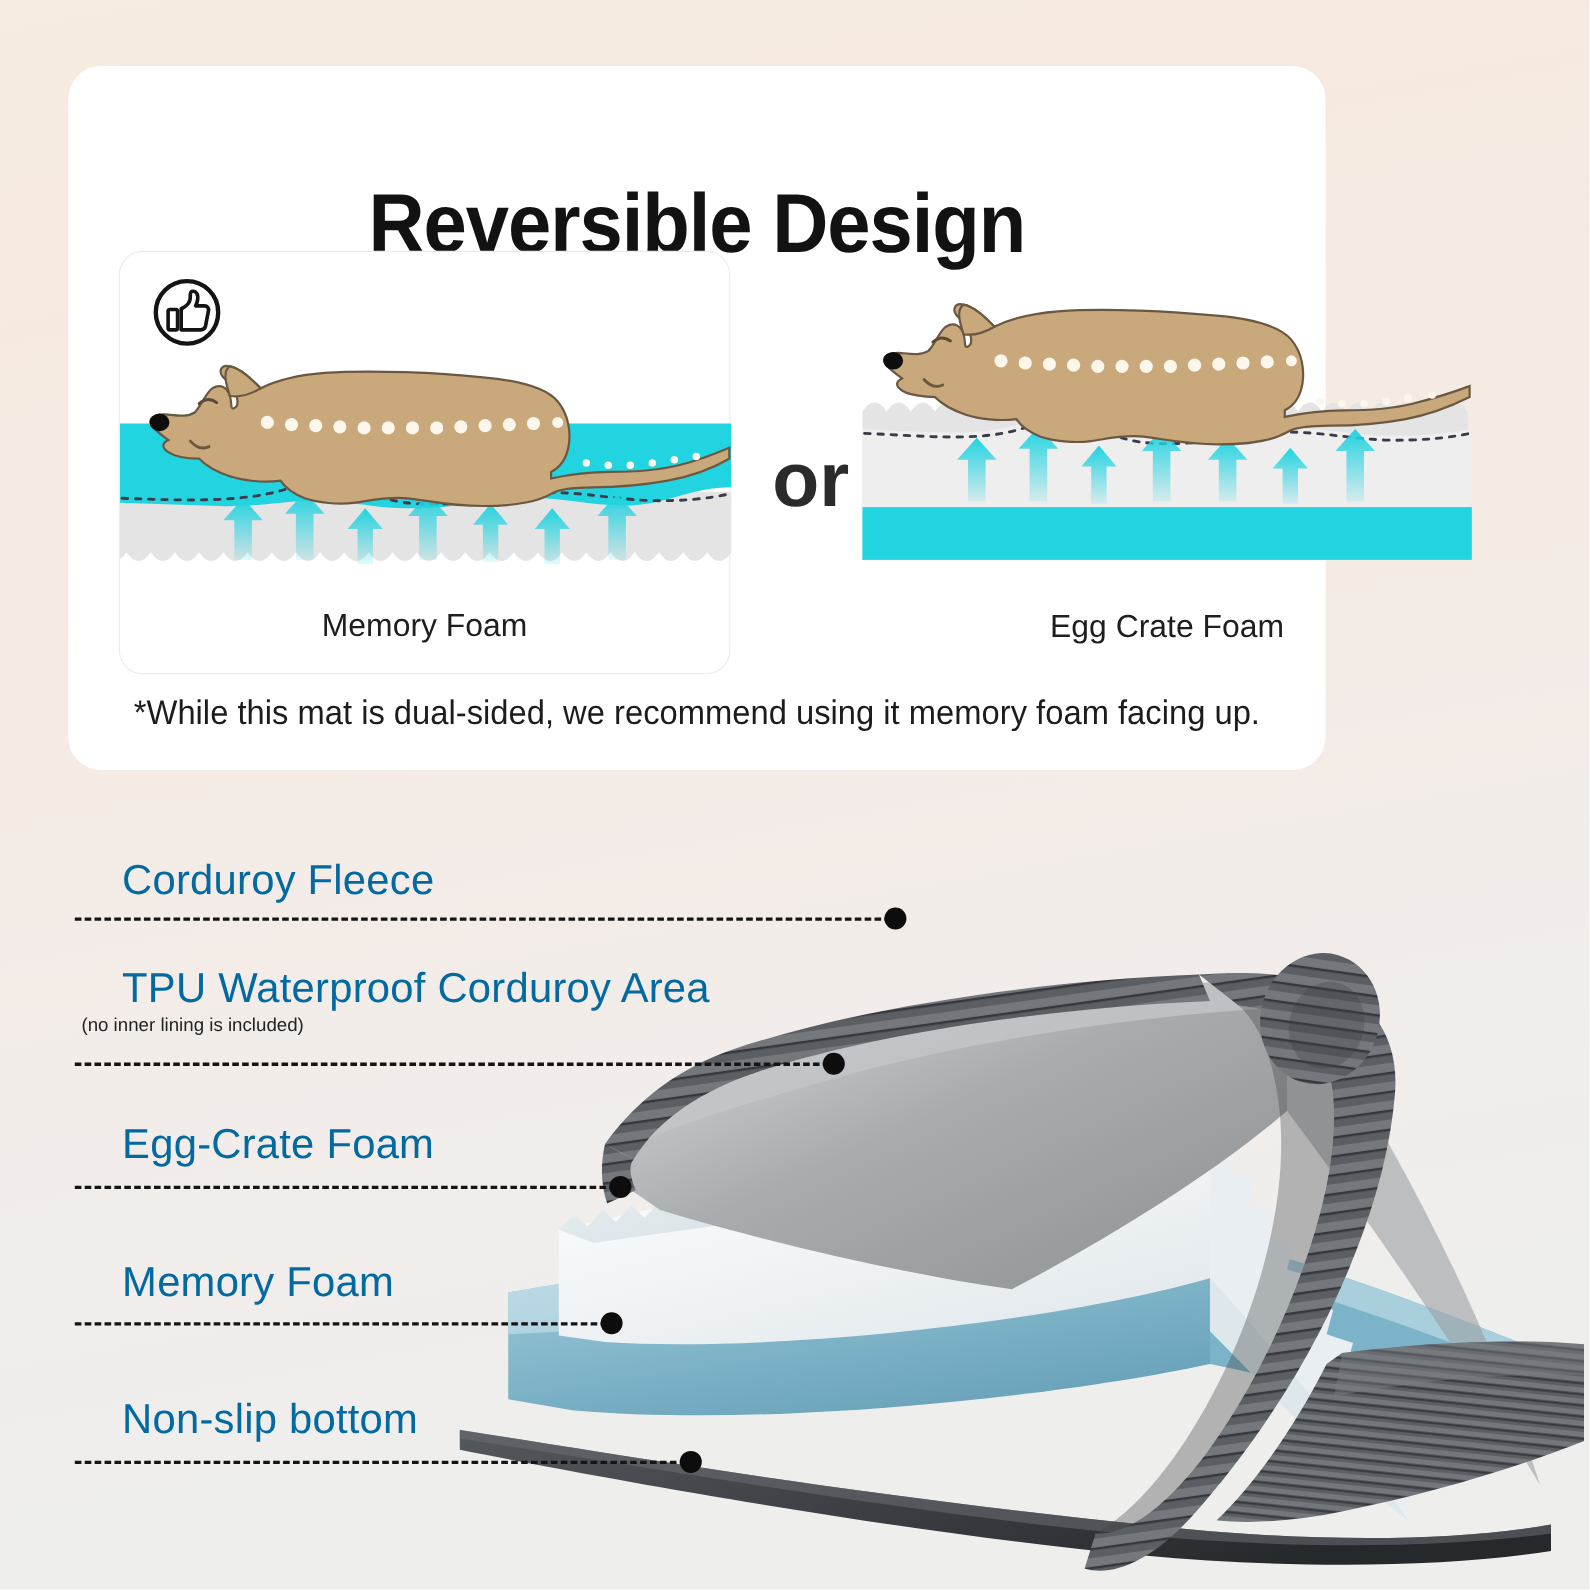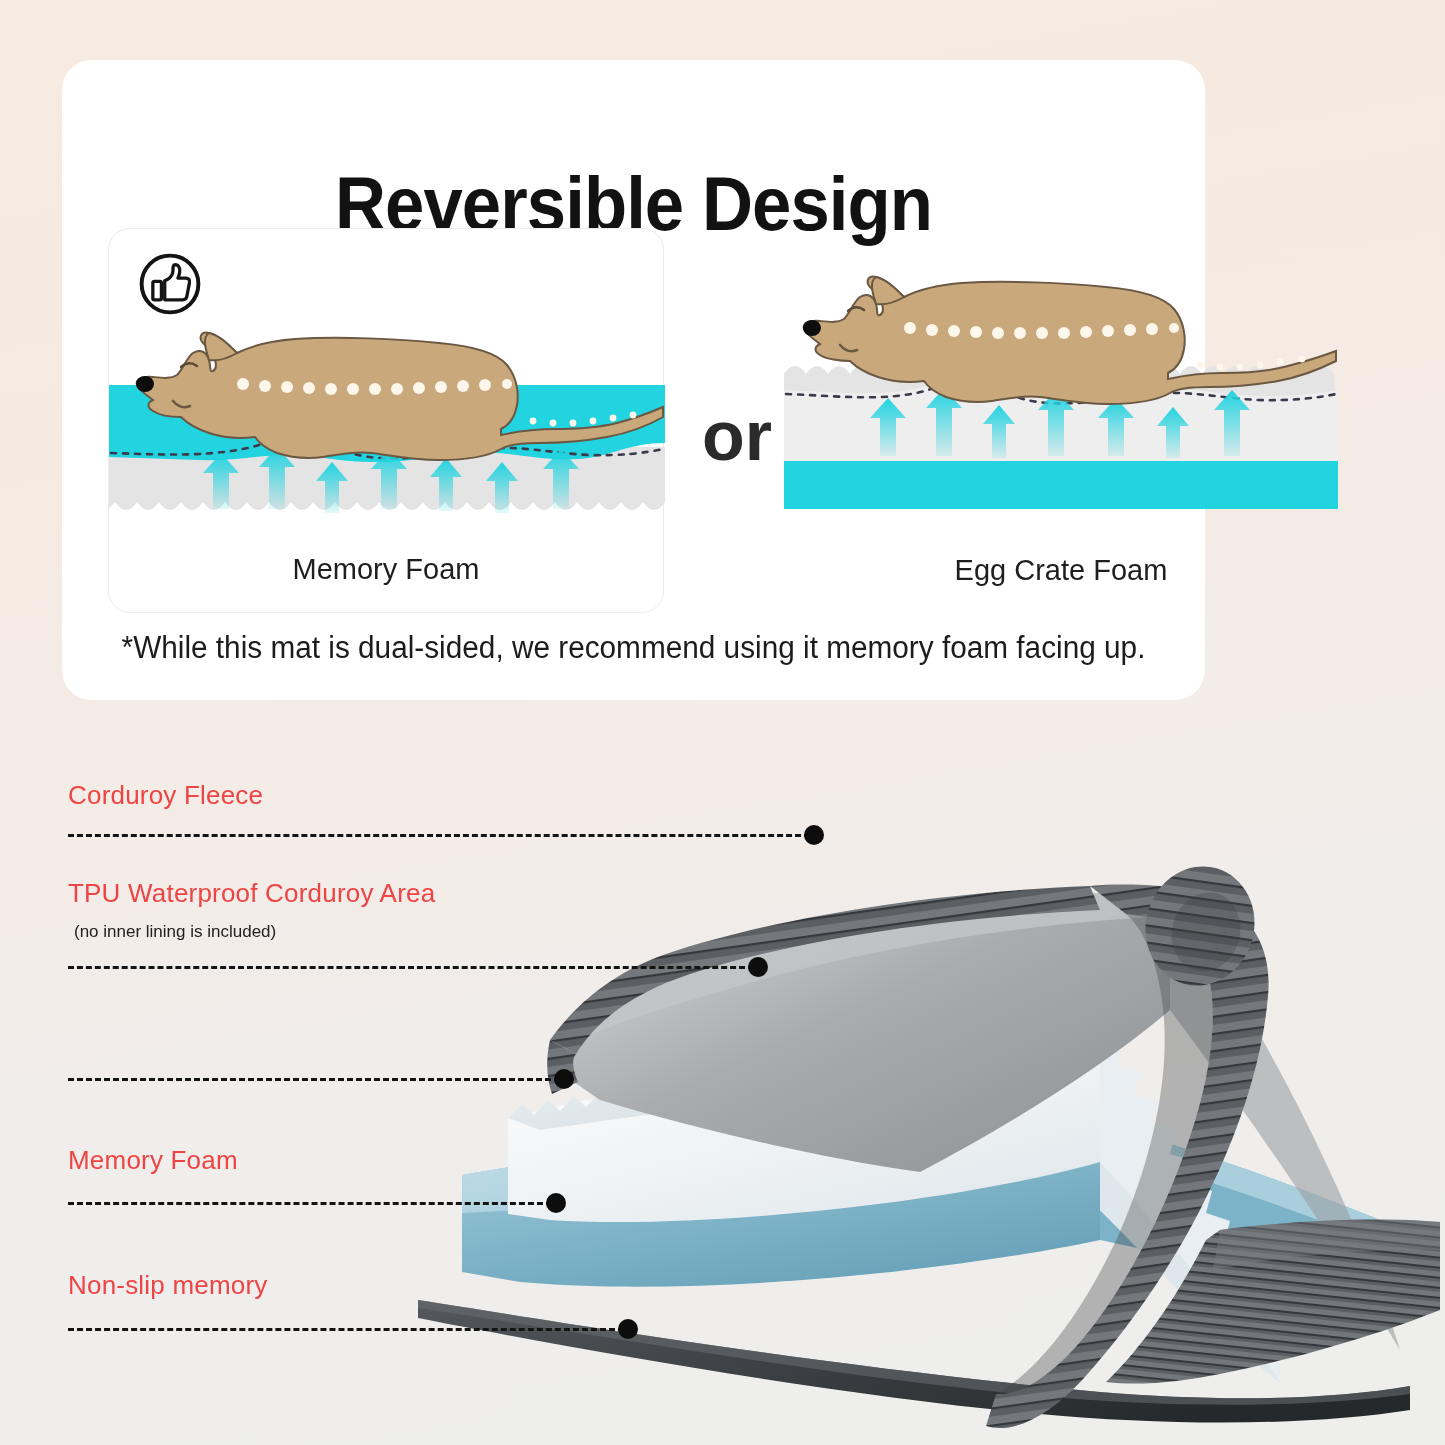--- a/index.html
+++ b/index.html
@@ -123,11 +123,12 @@
 
   .layer-label {
     position: absolute;
-    font-size: 26px;
-    color: #ef4444;
+    font-size: 38px;
+    color: #0369a1;
     white-space: nowrap;
     font-family: "Liberation Sans", sans-serif;
     letter-spacing: 0.2px;
+    margin-left: 43px;
   }
   .layer-sublabel {
     position: absolute;

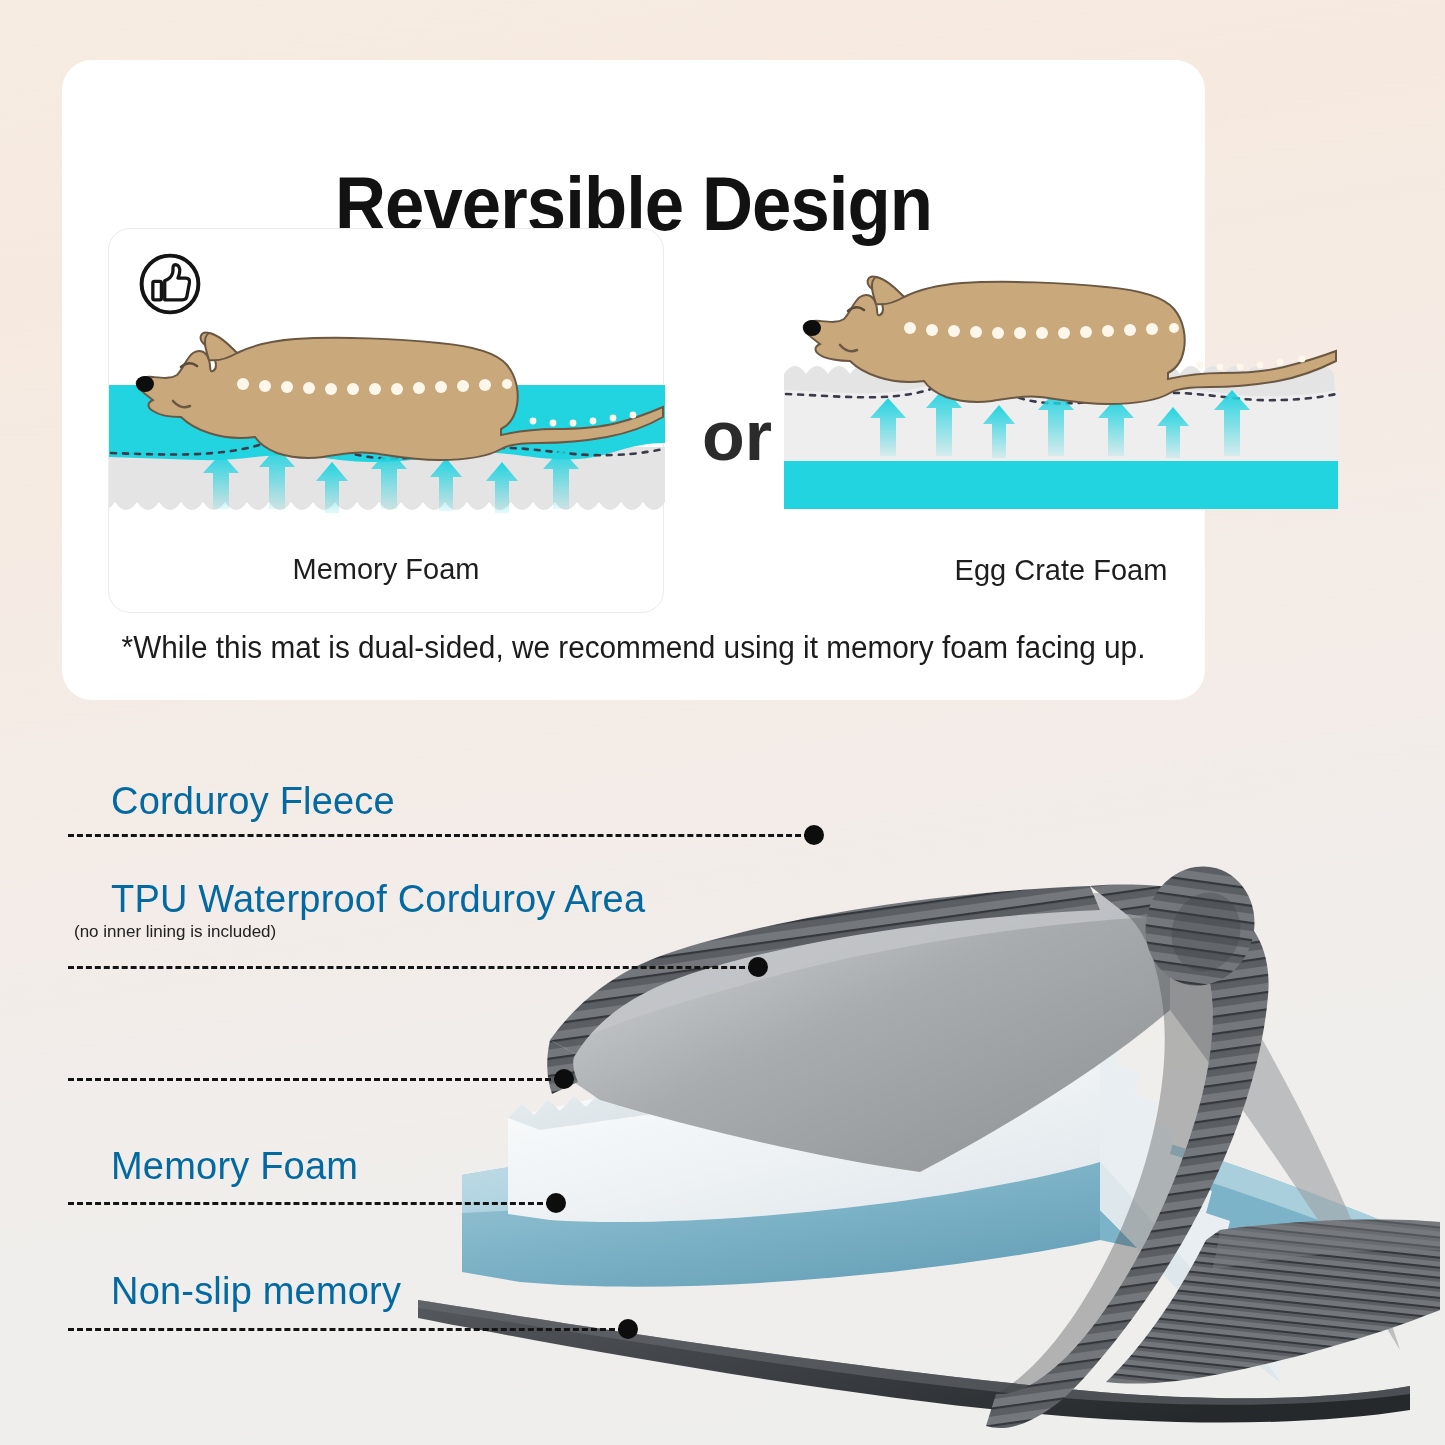--- a/index.html
+++ b/index.html
@@ -529,6 +529,7 @@
   <div class="leader" style="left:68px; top:266px; width:686px;"></div>
   <div class="leader-dot" style="left:748px; top:257px;"></div>
 
+  <div class="layer-label" style="left:68px; top:320px;">Egg-Crate Foam</div>
   <div class="leader" style="left:68px; top:378px; width:492px;"></div>
   <div class="leader-dot" style="left:554px; top:369px;"></div>
 

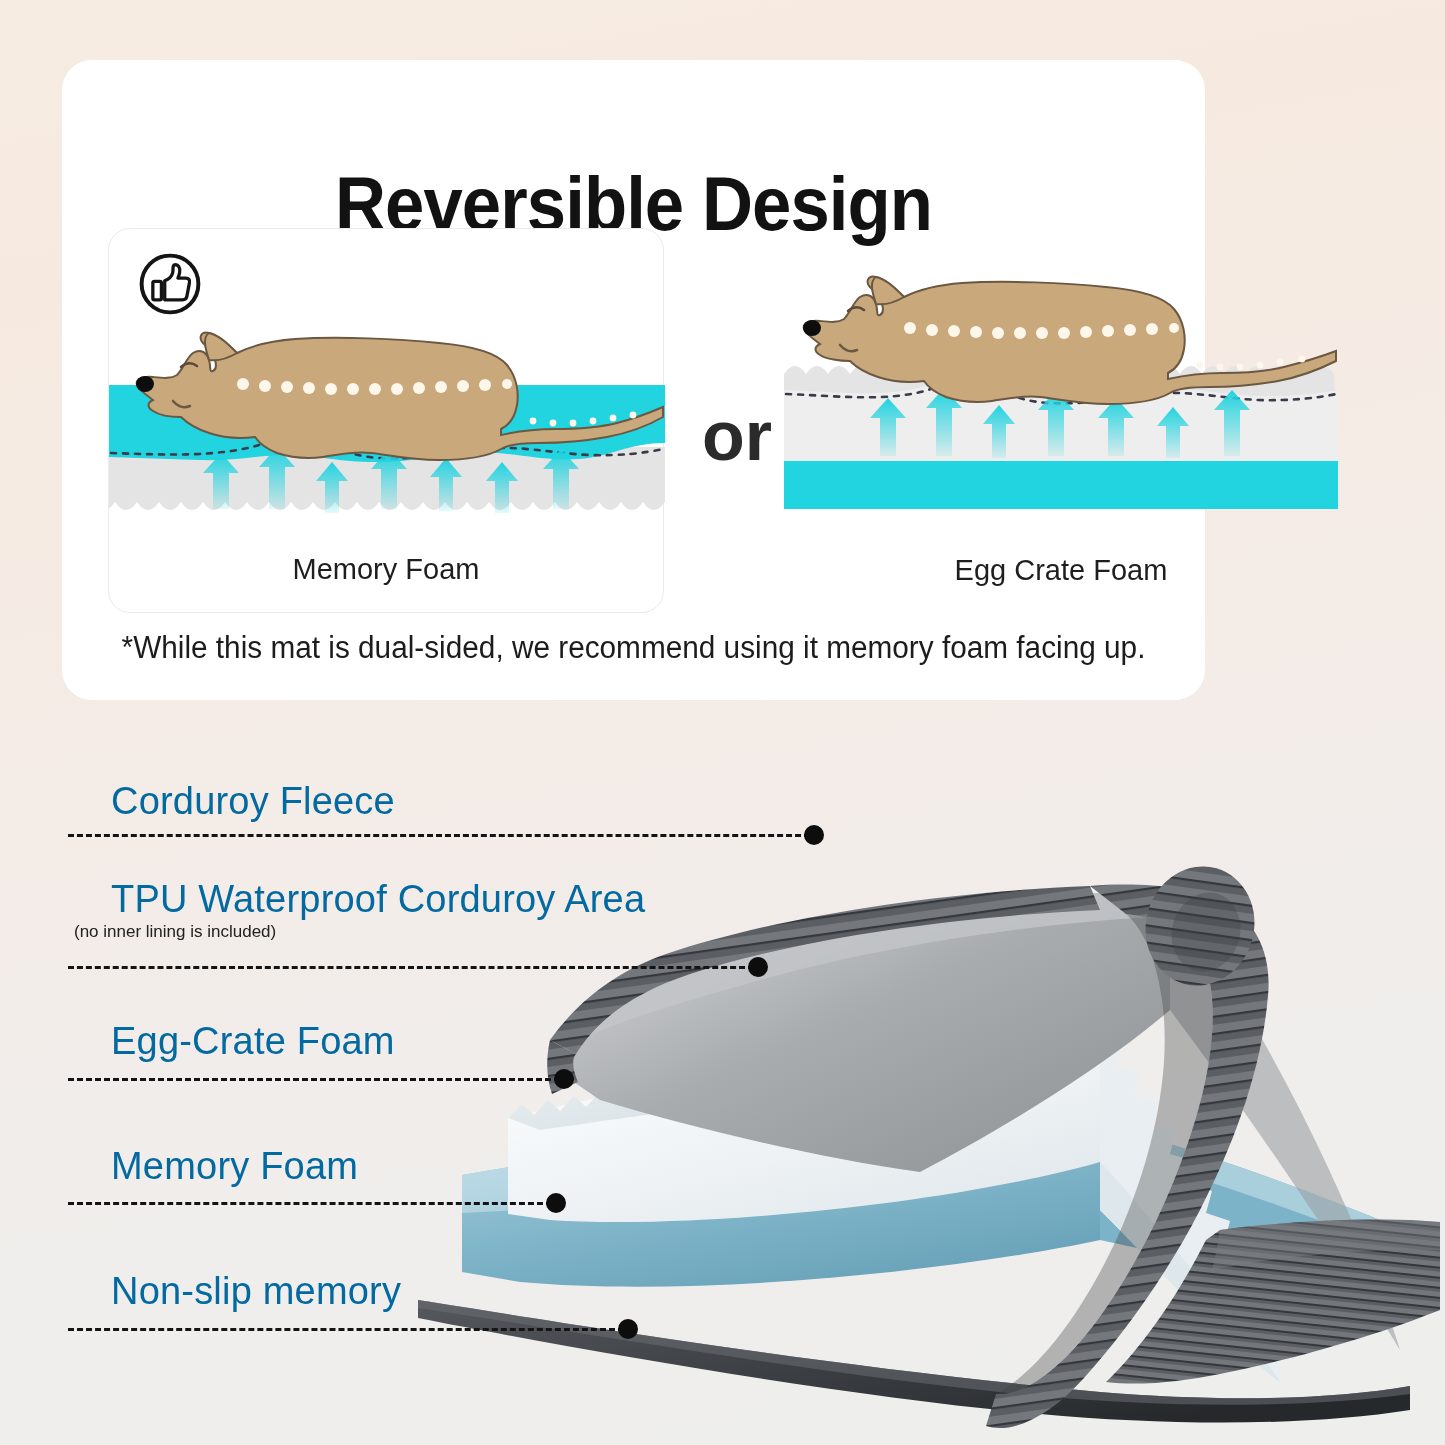--- a/index.html
+++ b/index.html
@@ -537,7 +537,7 @@
   <div class="leader" style="left:68px; top:502px; width:484px;"></div>
   <div class="leader-dot" style="left:546px; top:493px;"></div>
 
-  <div class="layer-label" style="left:68px; top:570px;">Non-slip memory</div>
+  <div class="layer-label" style="left:68px; top:570px;">Non-slip bottom</div>
   <div class="leader" style="left:68px; top:628px; width:556px;"></div>
   <div class="leader-dot" style="left:618px; top:619px;"></div>
 

